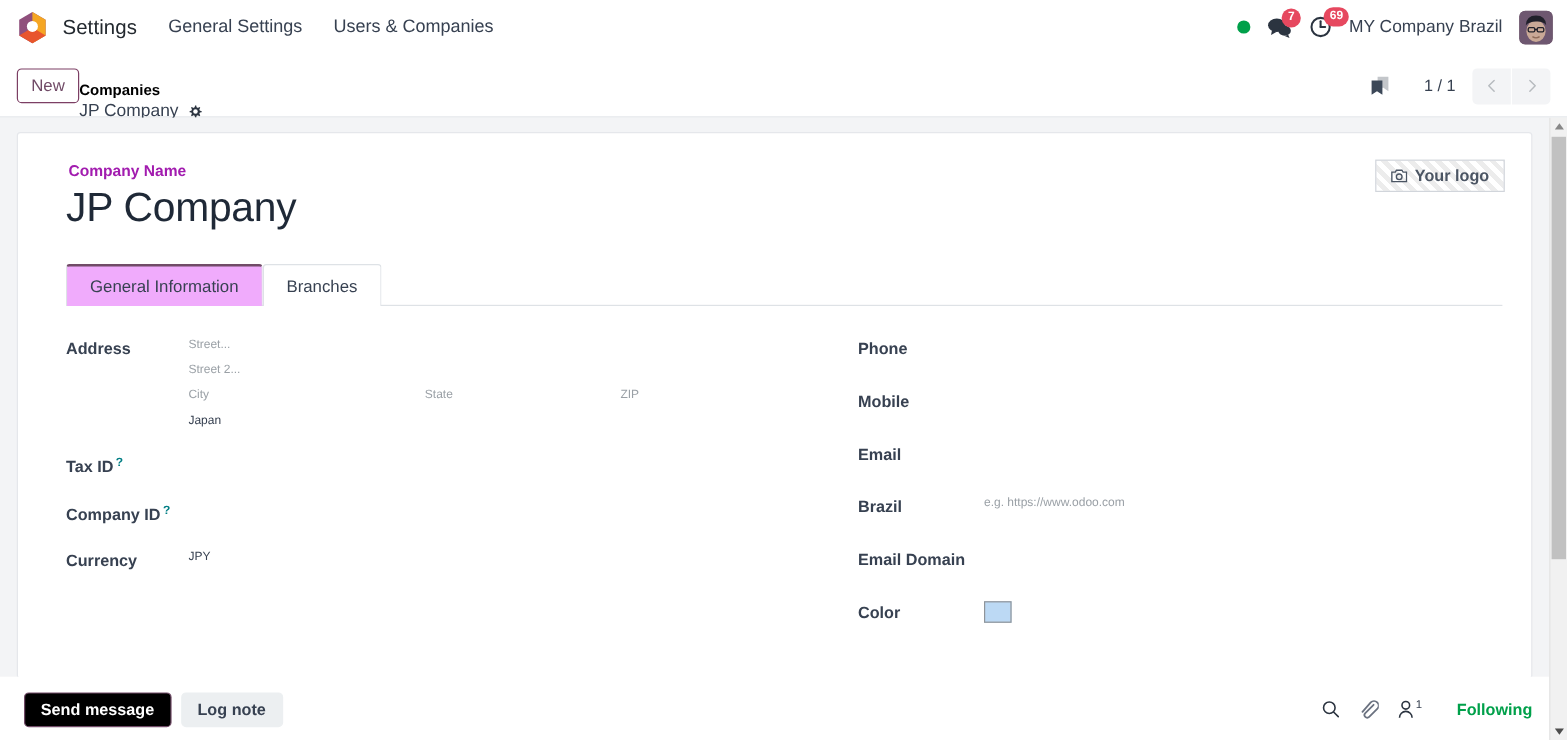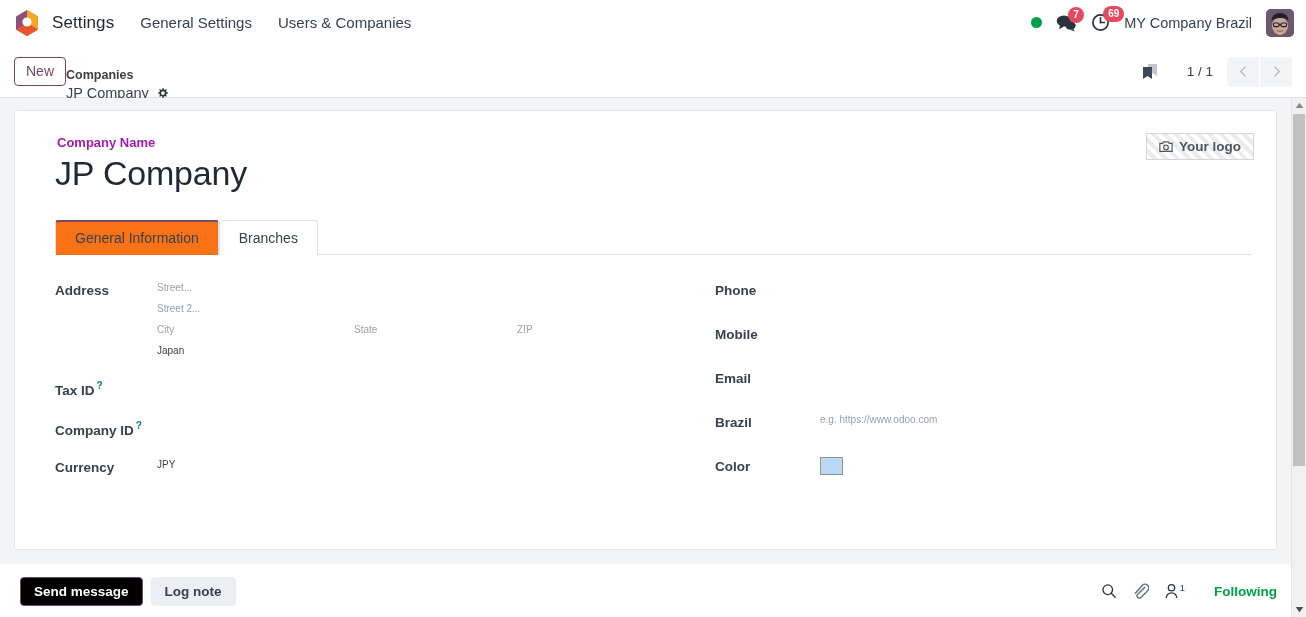--- a/index.html
+++ b/index.html
@@ -113,7 +113,7 @@
   .breadcrumb-wrap { display: flex; flex-direction: column; justify-content: center; }
   .bc-parent {
     font-size: 12.5px;
-    color: #404040;
+    color: #000000;
     font-weight: bold;
     line-height: 1.25;
     cursor: pointer;

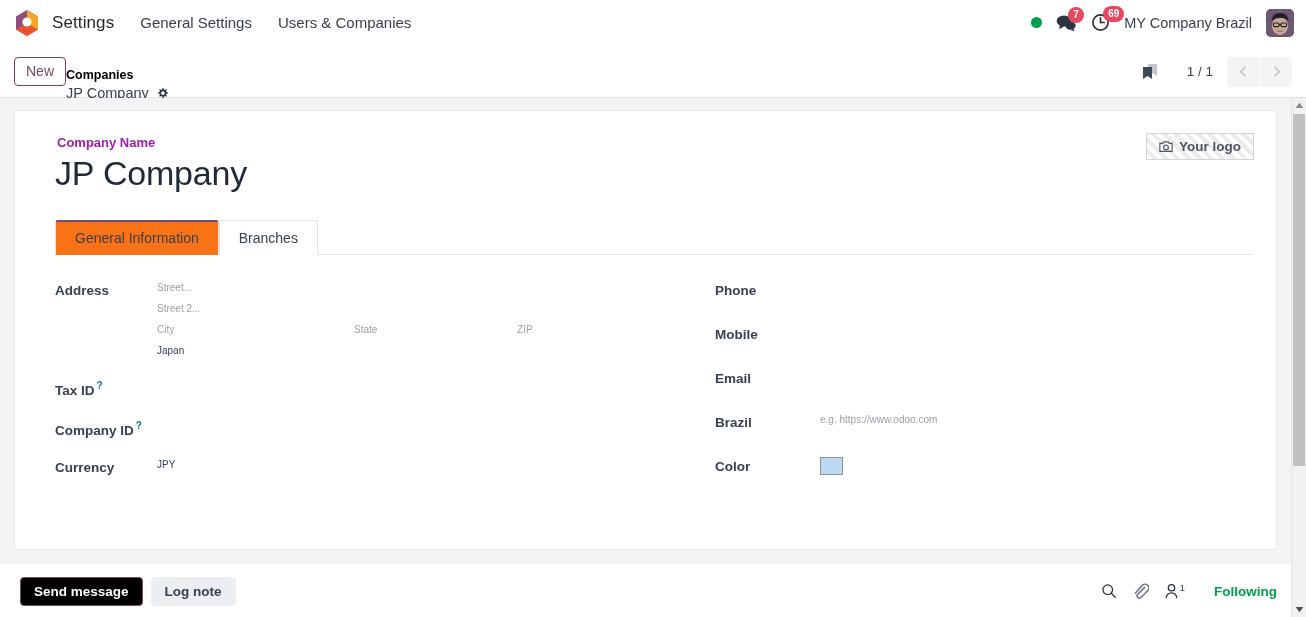--- a/index.html
+++ b/index.html
@@ -227,7 +227,7 @@
     border-color: #dee2e6;
     border-top: 2px solid #714b67;
     border-radius: 3px 3px 0 0;
-    background: #f97316;
+    background: #f0abfc;
     padding-top: 8px;
   }
   .tab.inactive {

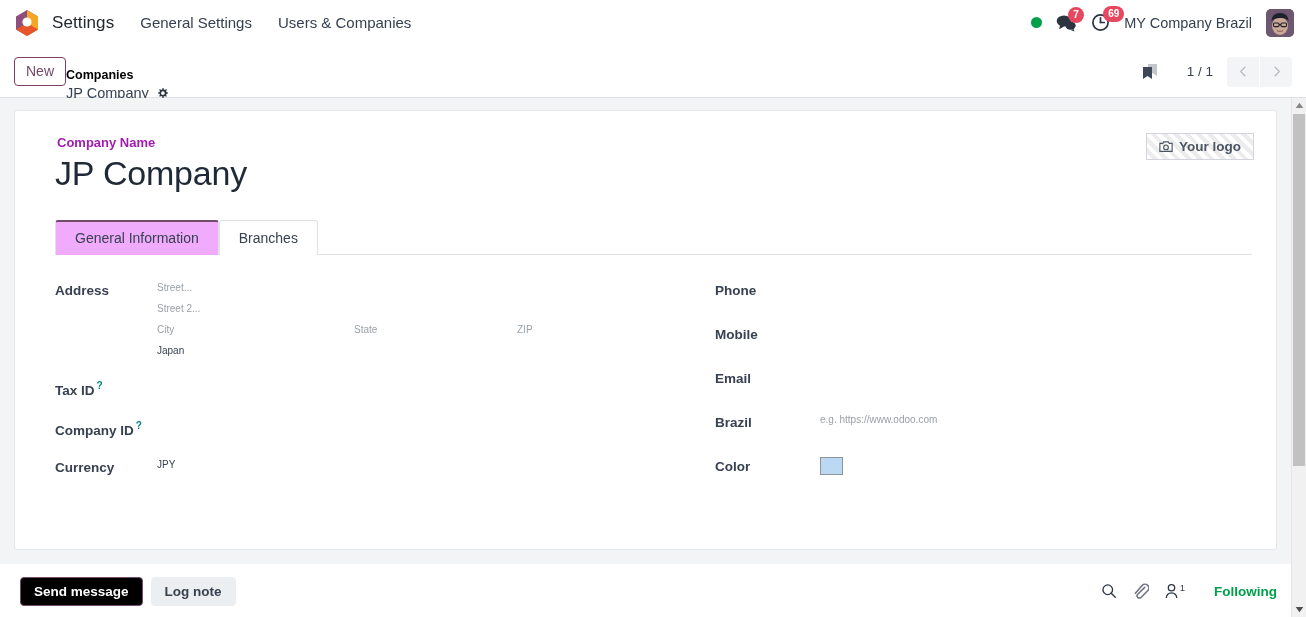--- a/index.html
+++ b/index.html
@@ -543,6 +543,10 @@
             <div class="fvalue placeholder">e.g. https://www.odoo.com</div>
           </div>
 
+          <div class="frow" style="margin-top:22px">
+            <div class="flabel wide">Email Domain</div>
+            <div class="fvalue"></div>
+          </div>
 
           <div class="frow" style="margin-top:22px">
             <div class="flabel wide">Color</div>

